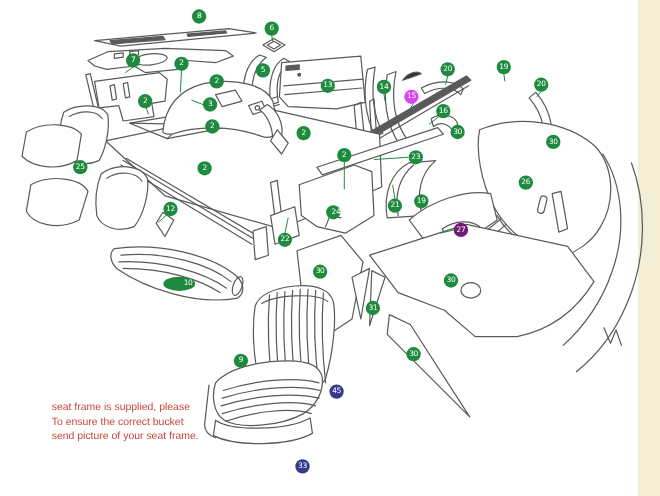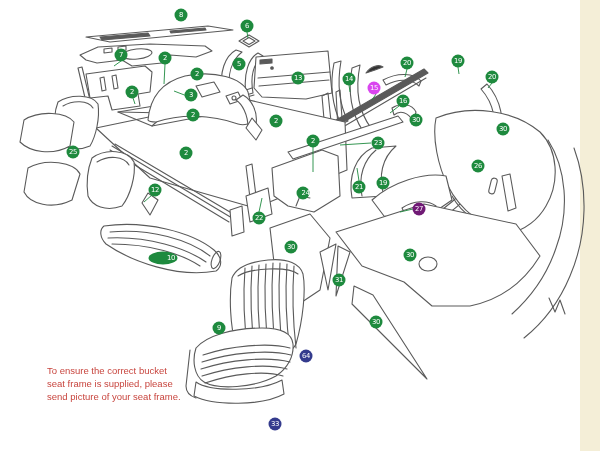--- a/index.html
+++ b/index.html
@@ -208,7 +208,7 @@
       <div class="callout" style="left: 339px; top: 280px; background: rgb(30, 138, 62); color: rgb(255, 255, 255);">31</div>
       <div class="callout" style="left: 376px; top: 322px; background: rgb(30, 138, 62); color: rgb(255, 255, 255);">30</div>
       <div class="callout" style="left: 219px; top: 328px; background: rgb(30, 138, 62); color: rgb(255, 255, 255);">9</div>
-      <div class="callout" style="left: 306px; top: 356px; background: rgb(52, 59, 141); color: rgb(255, 255, 255);">64</div>
+      <div class="callout" style="left: 306px; top: 356px; background: rgb(52, 59, 141); color: rgb(255, 255, 255);">45</div>
       <div class="callout" style="left: 275px; top: 424px; background: rgb(52, 59, 141); color: rgb(255, 255, 255);">33</div>
     </div>
 

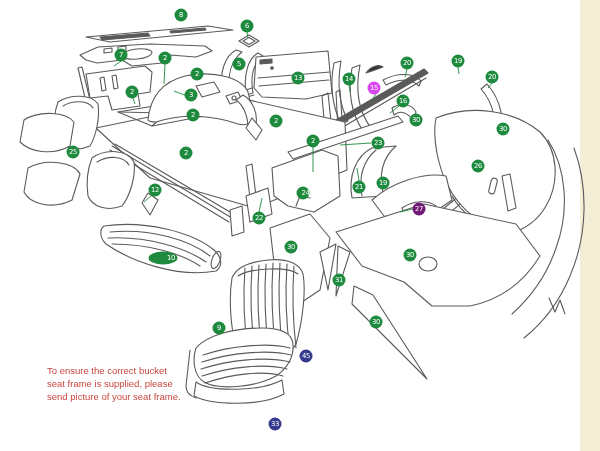--- a/index.html
+++ b/index.html
@@ -213,8 +213,8 @@
     </div>
 
   <div id="note" style="color: rgb(200, 69, 62);">
+    <div>seat frame is supplied, please</div>
     <div>To ensure the correct bucket</div>
-    <div>seat frame is supplied, please</div>
     <div>send picture of your seat frame.</div>
   </div>
 

